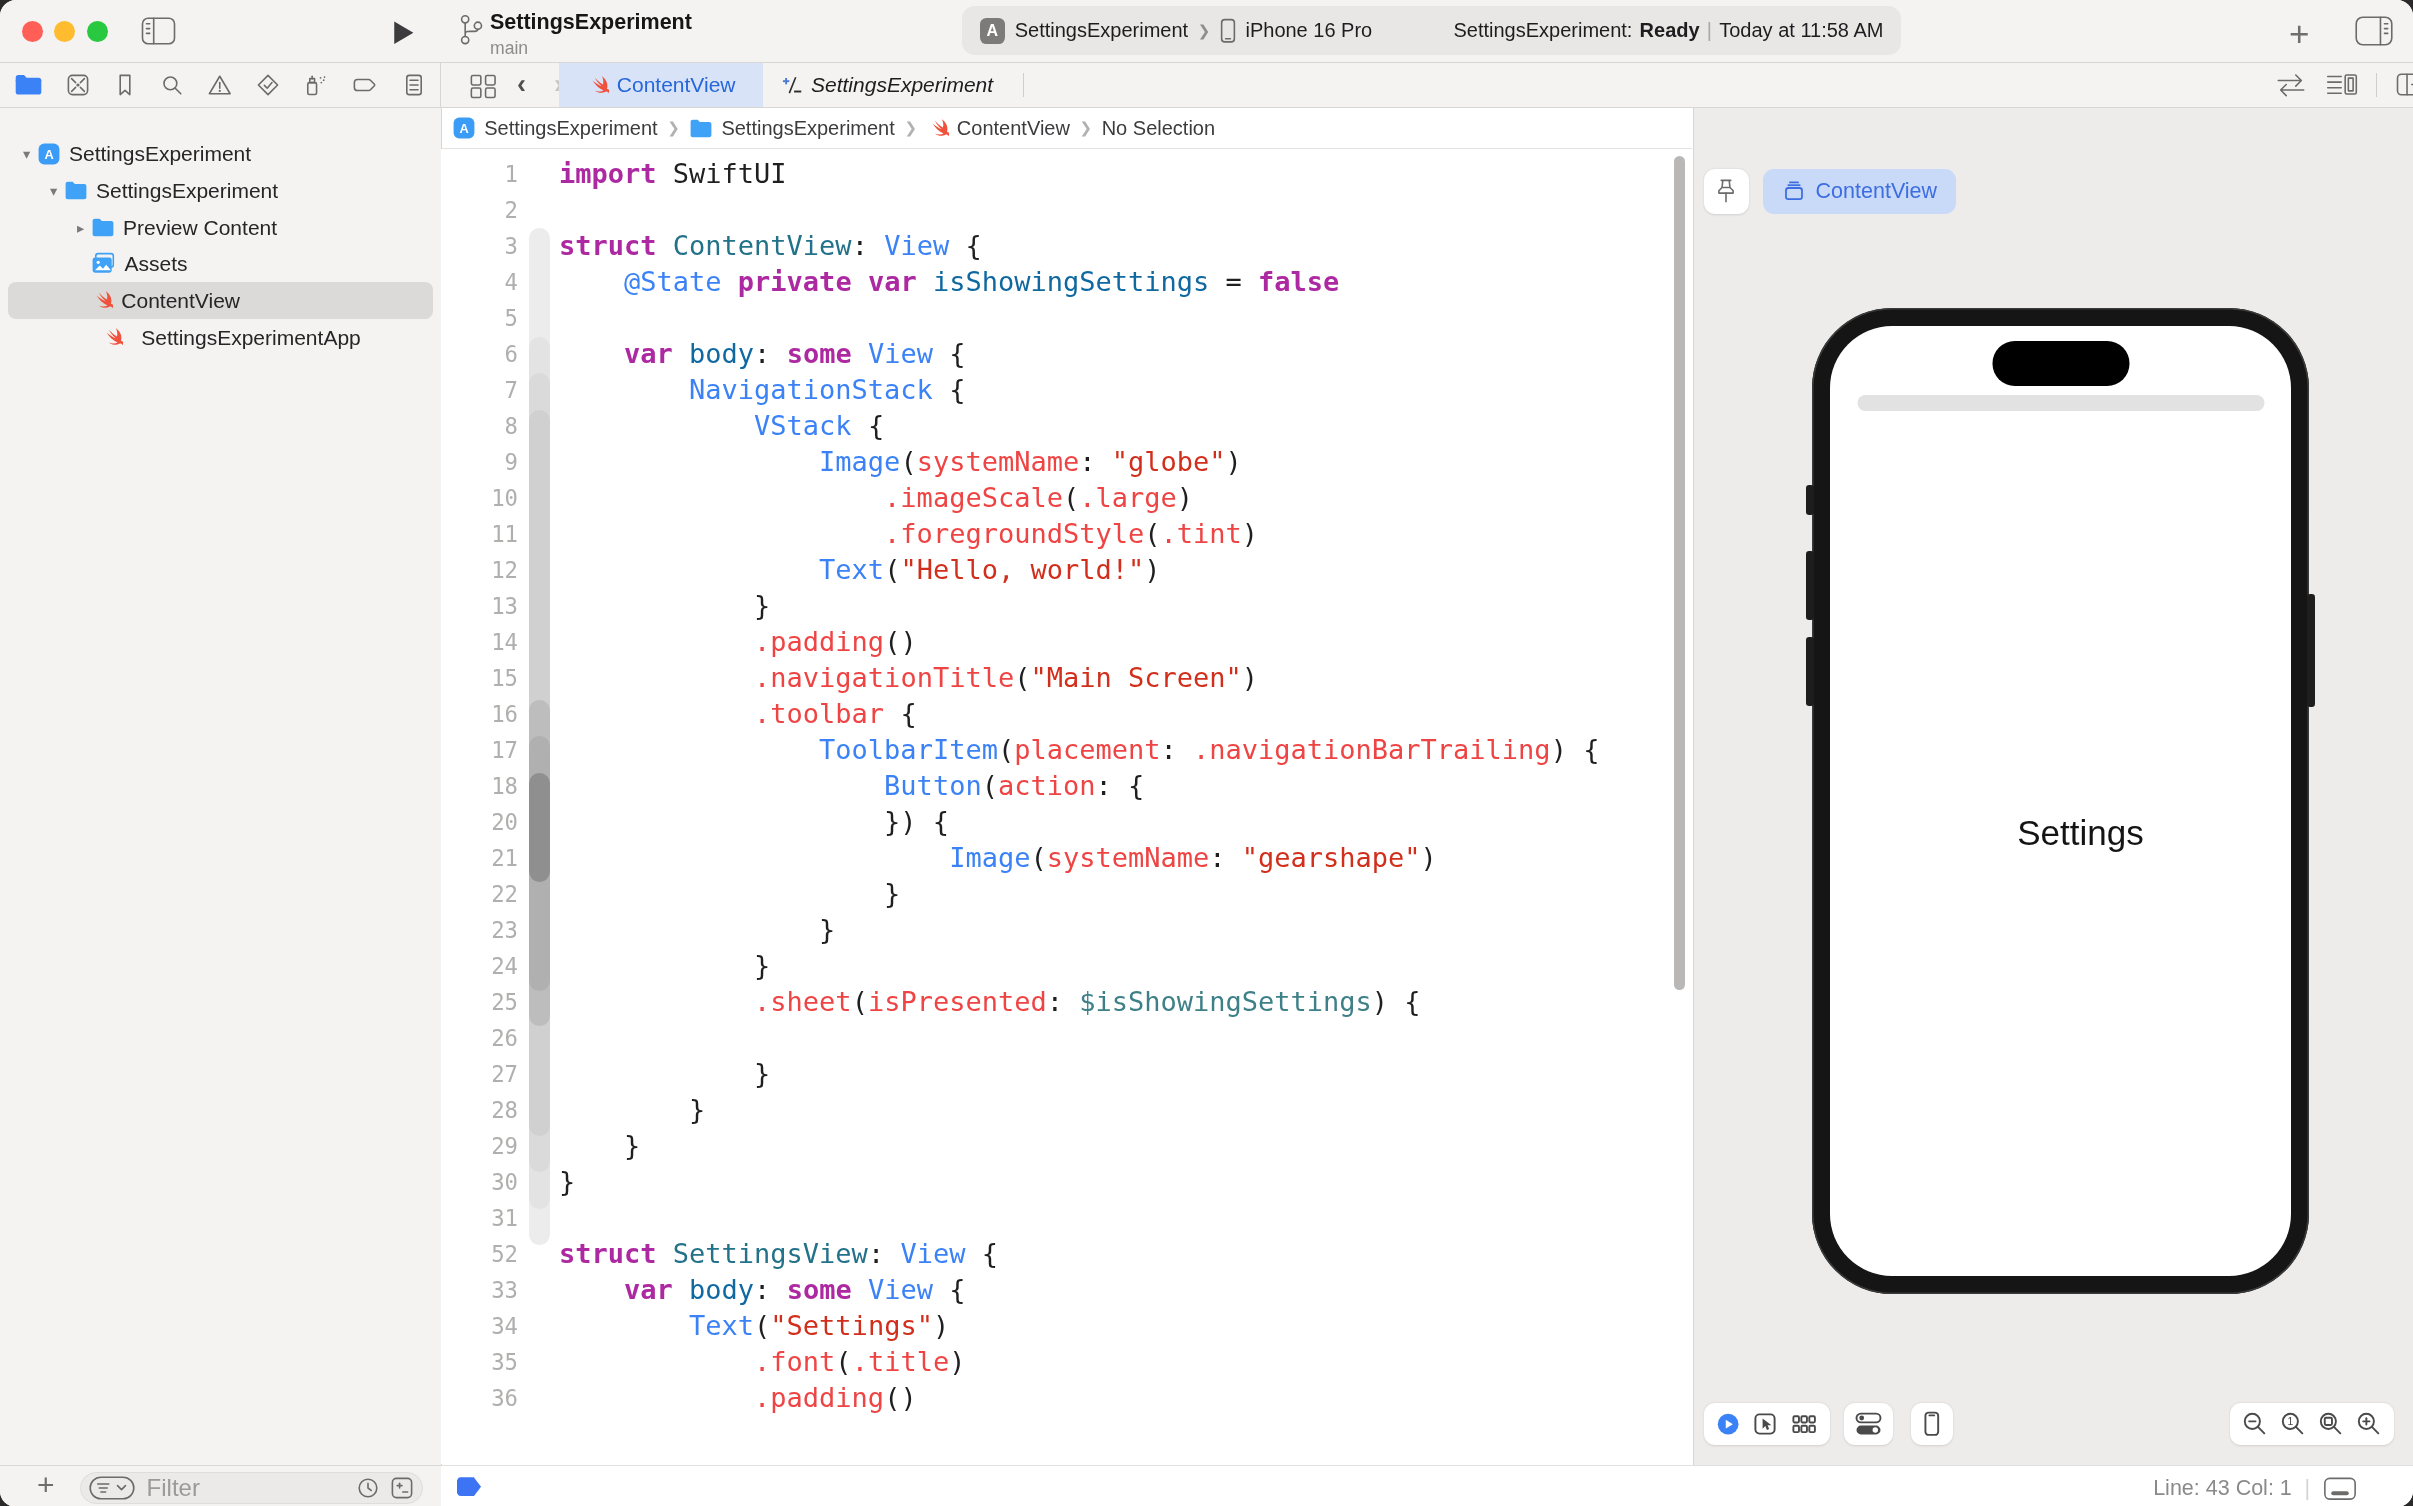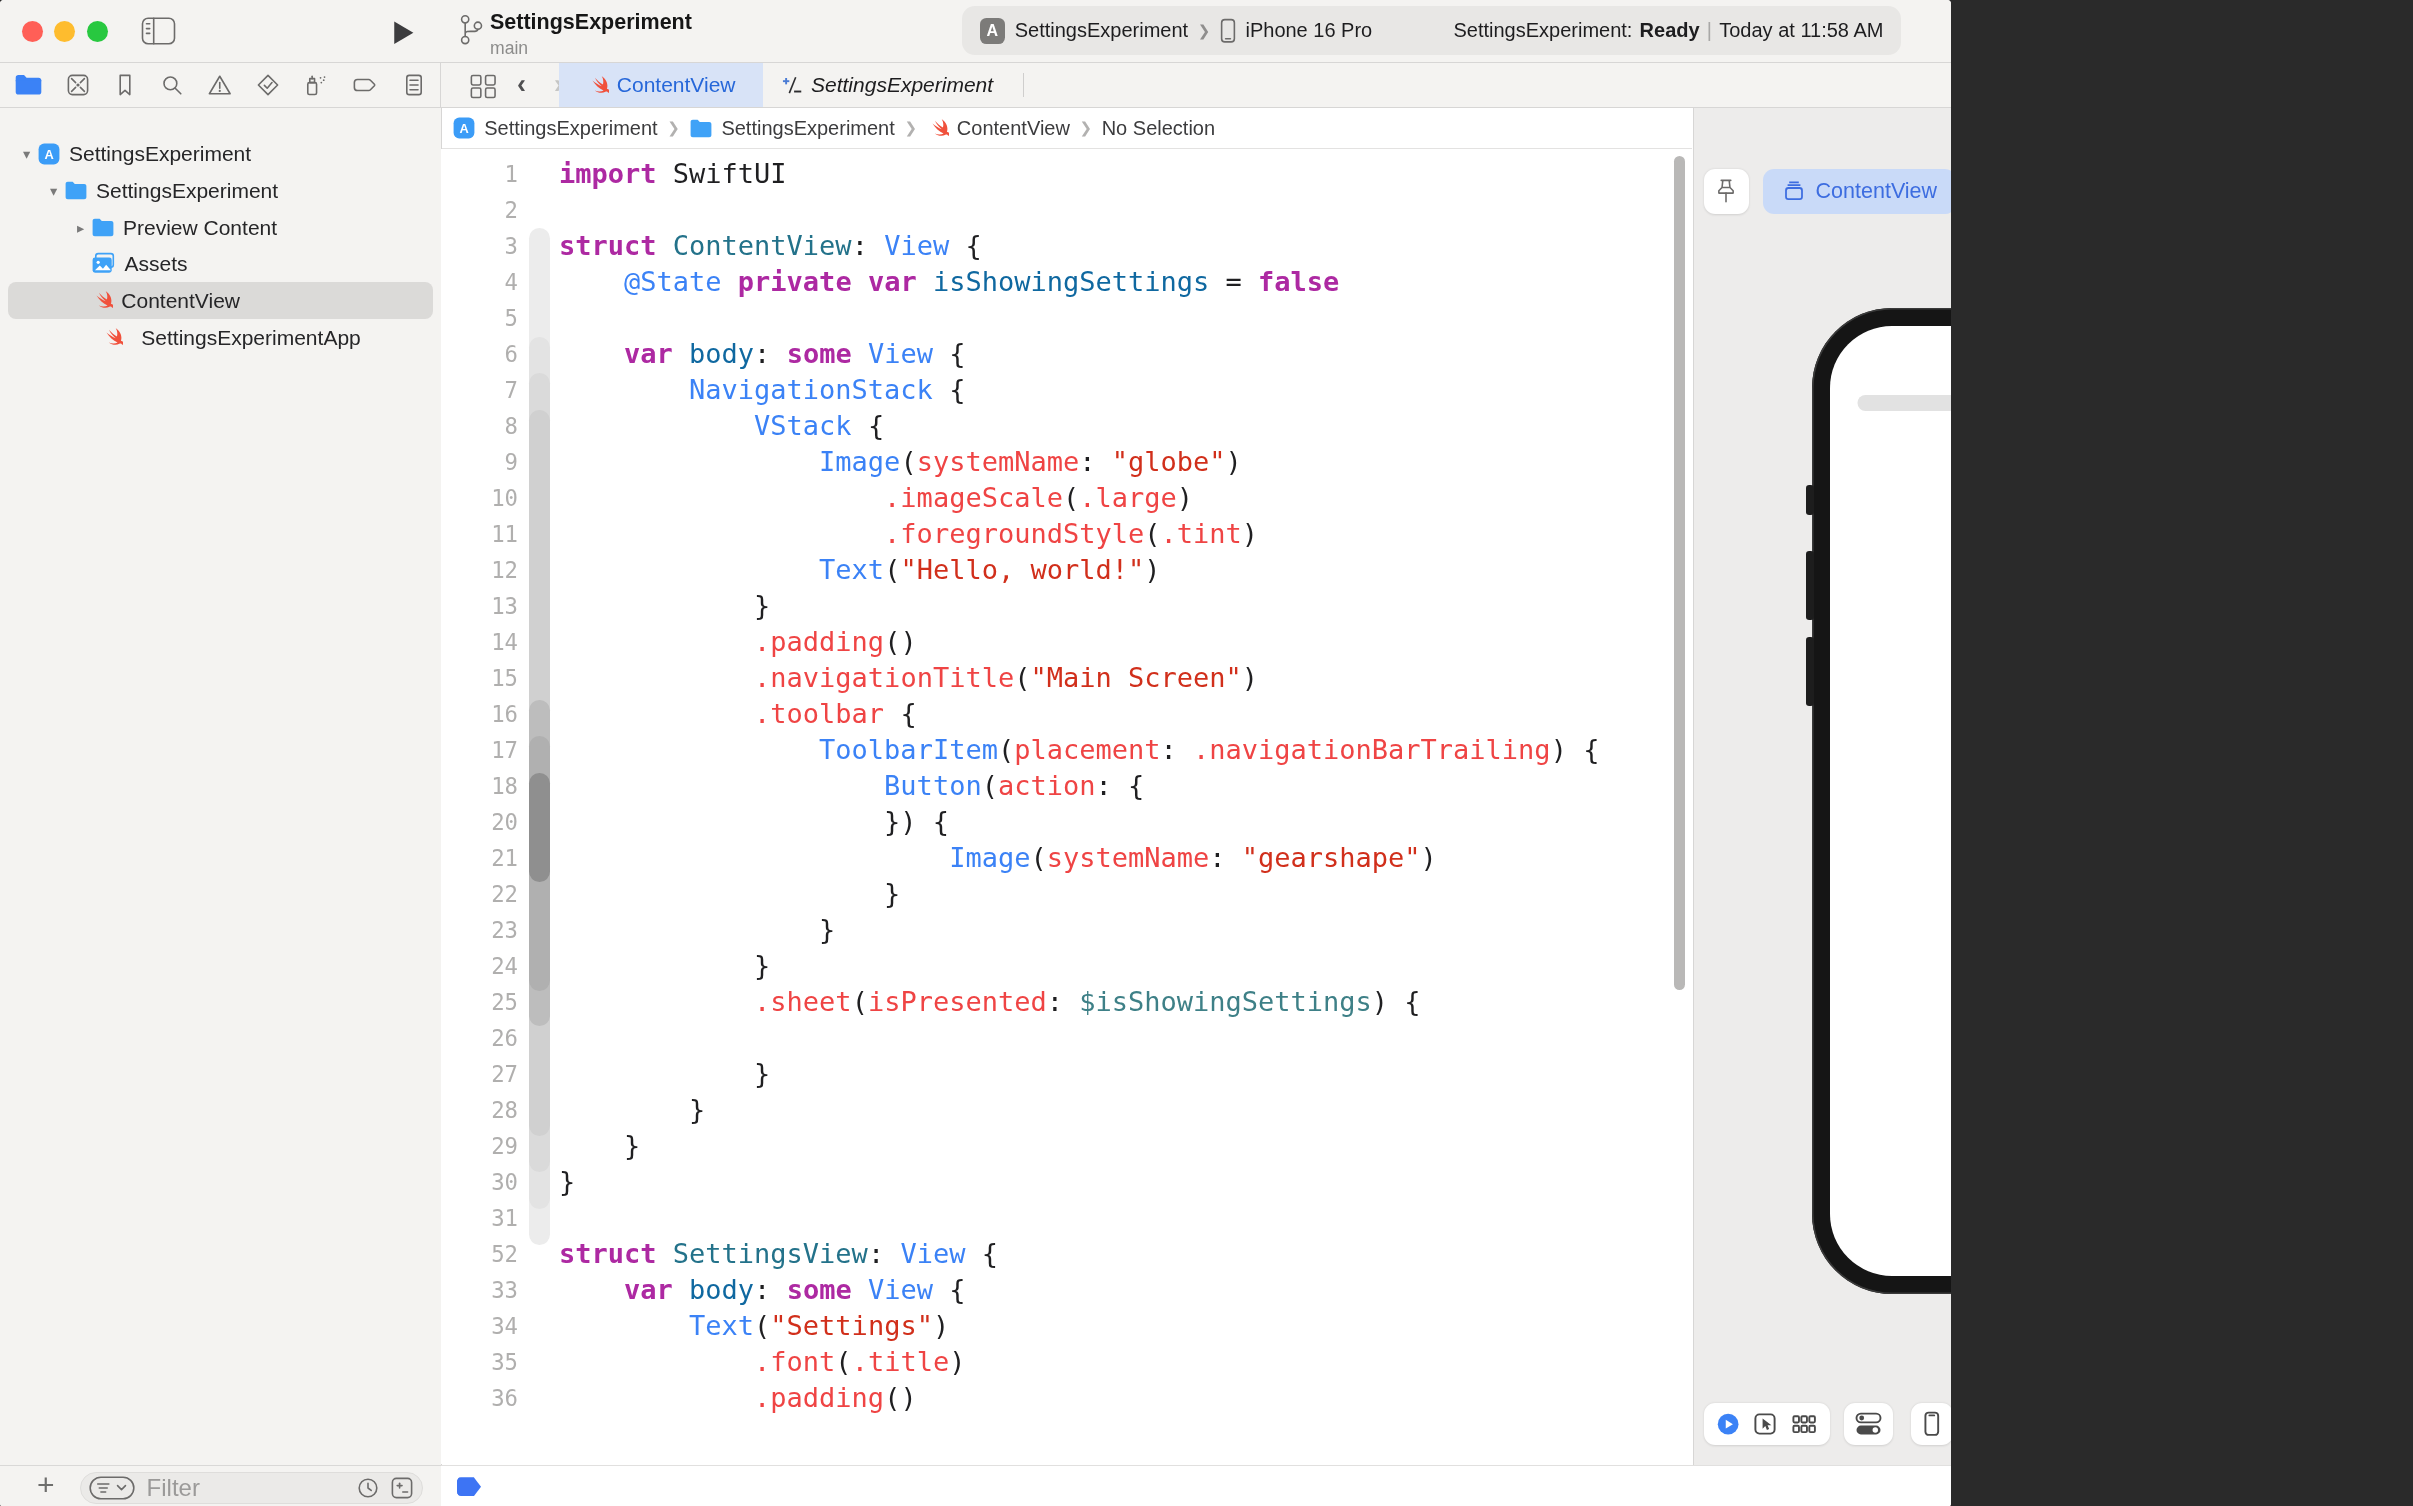--- a/index.html
+++ b/index.html
@@ -3,8 +3,8 @@
 <meta charset="utf-8">
 <style>
   html,body{margin:0;padding:0;background:#2a2a2a;}
-  .win{position:relative;width:1951px;height:1507px;background:#fff;overflow:hidden;
-       font-family:"Liberation Sans",sans-serif;border-radius:4px;}
+  .win{position:relative;width:2413px;height:1507px;background:#fff;overflow:hidden;
+       font-family:"Liberation Sans",sans-serif;border-radius:16px;}
   .abs{position:absolute;}
   
   .titlebar{left:0;top:0;width:2413px;height:62px;background:#f4f3f1;border-bottom:0.8px solid #d7d6d5;}

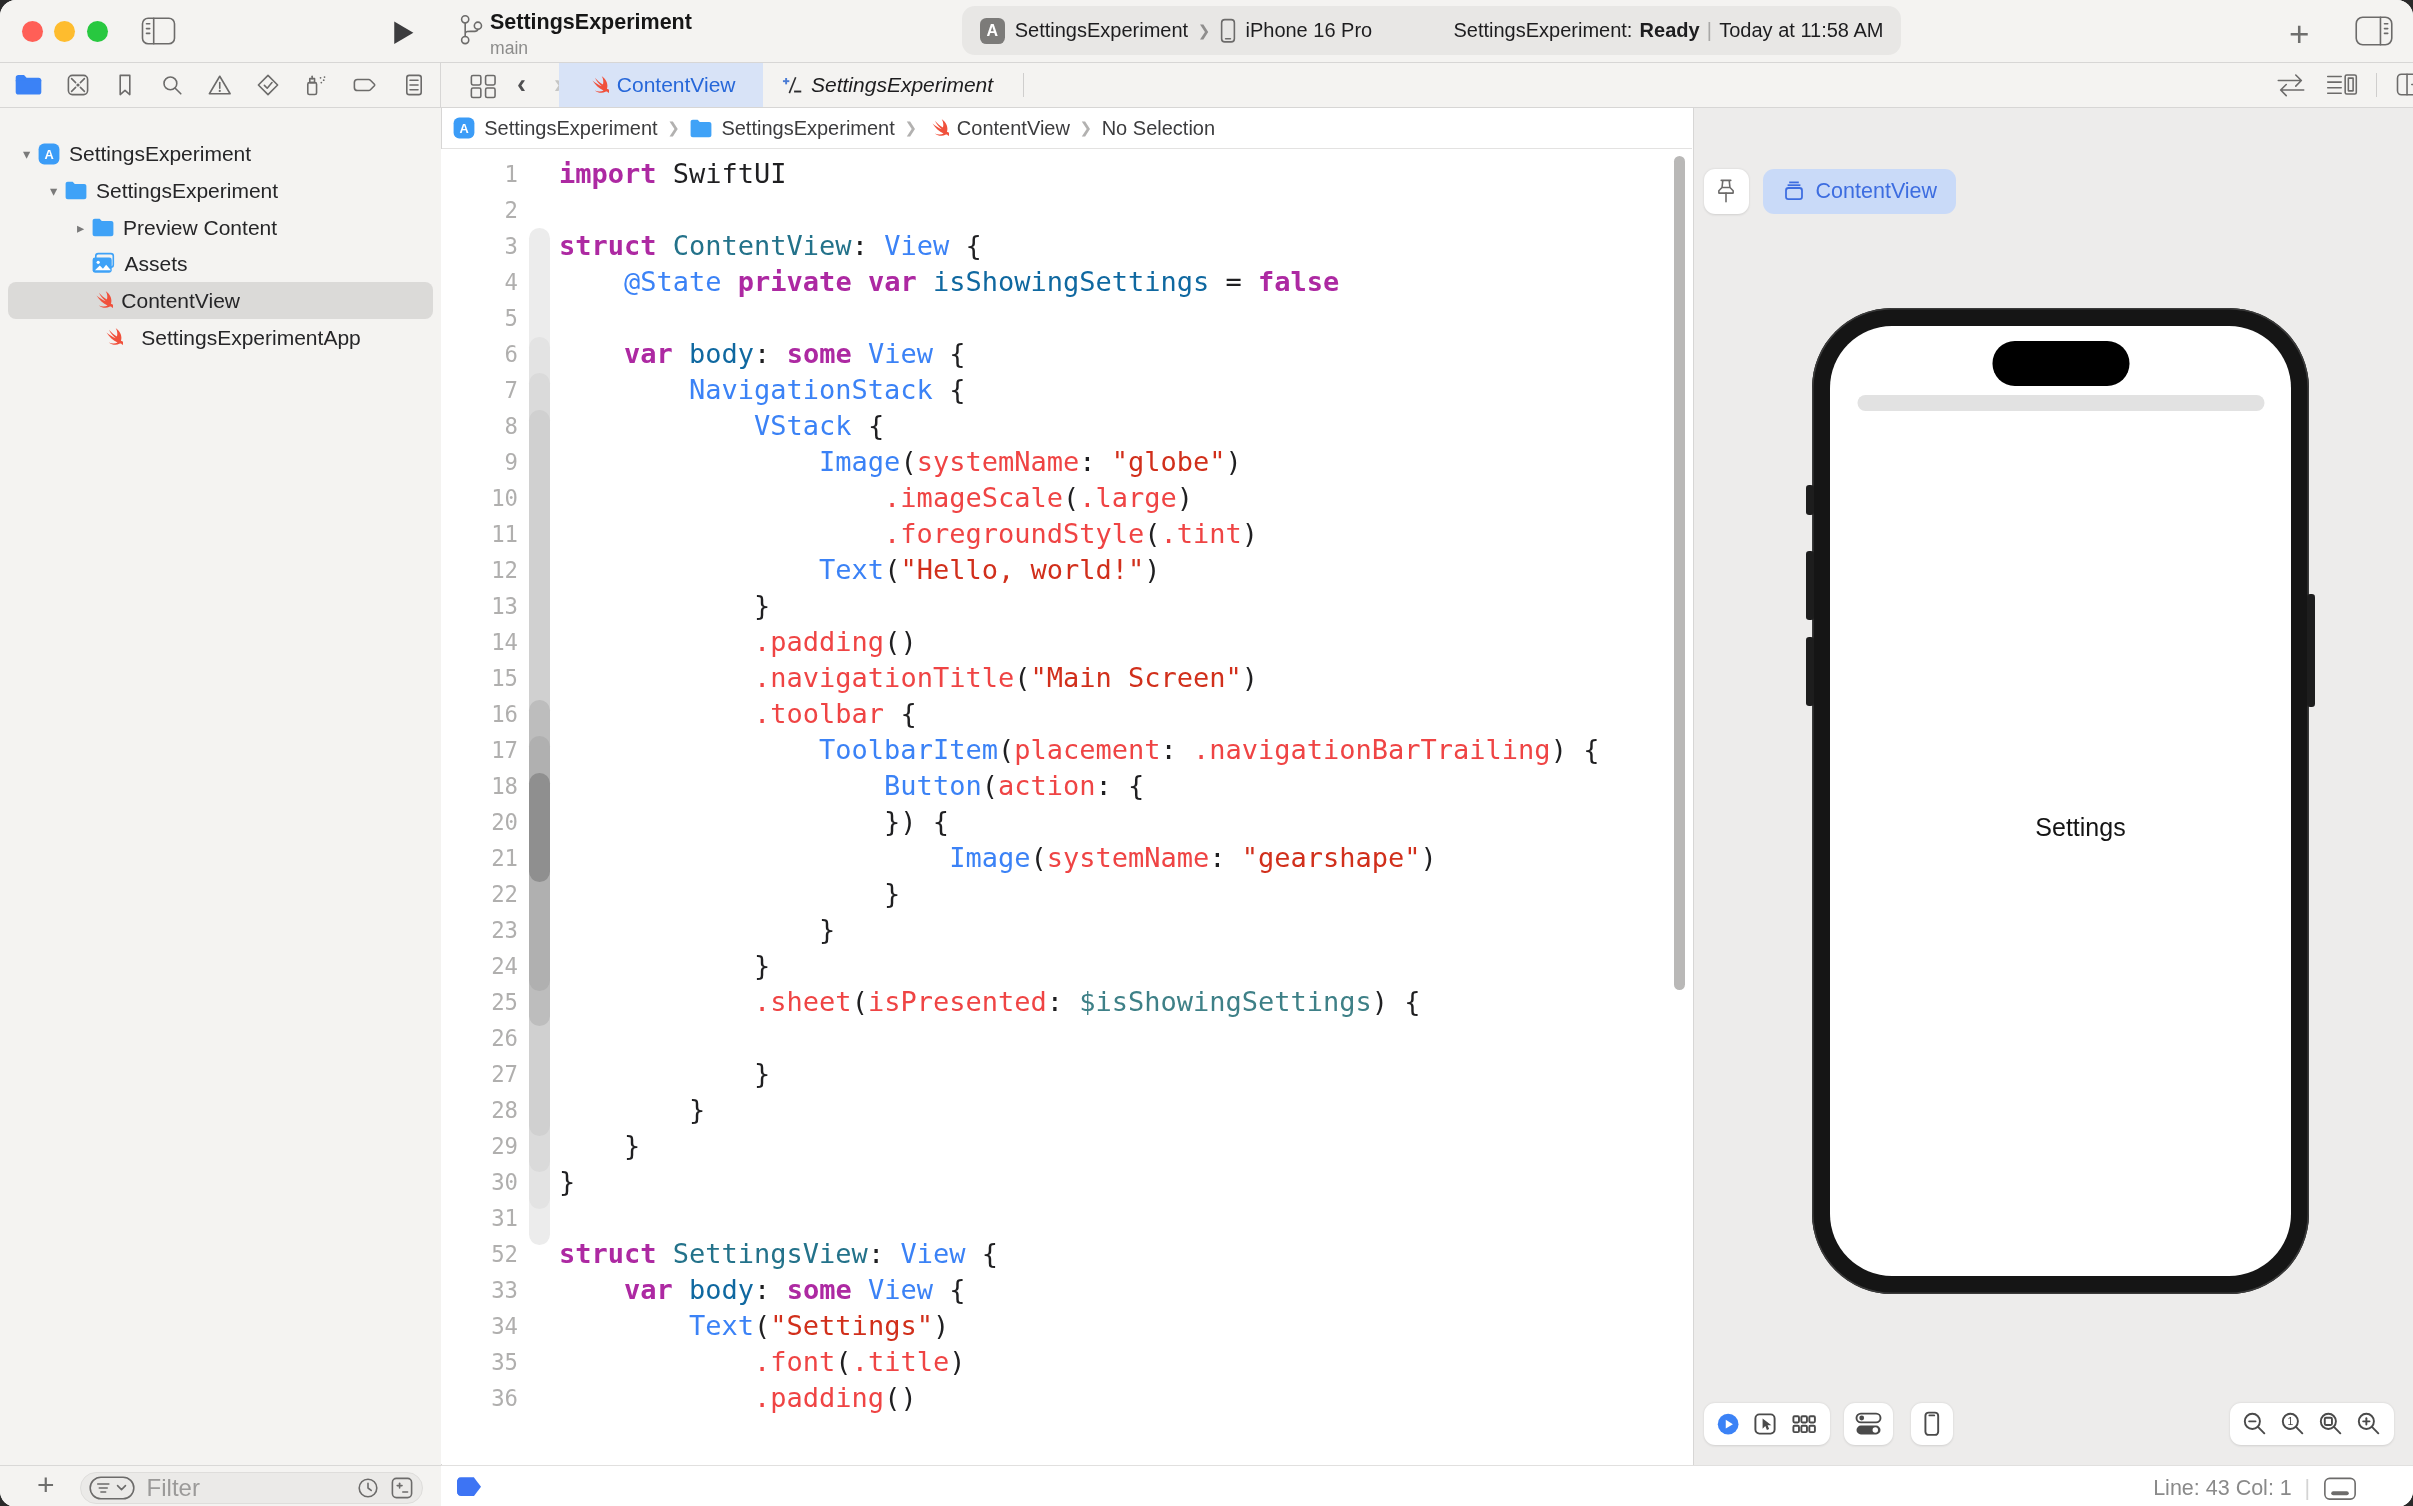--- a/index.html
+++ b/index.html
@@ -82,7 +82,7 @@
   .screen{position:absolute;left:17.6px;top:17.6px;right:17.6px;bottom:17.6px;background:#ffffff;border-radius:62px;overflow:hidden;}
   .island{position:absolute;left:50%;top:15px;transform:translateX(-50%);width:137px;height:45px;background:#000;border-radius:22.3px;}
   .navbar-ph{position:absolute;left:50%;top:69px;transform:translateX(-50%);width:407px;height:16px;background:#e2e2e2;border-radius:8px;}
-  .devtext{position:absolute;left:0;right:0;top:487px;text-align:center;font-size:25px;color:#141414;margin-left:40px;}
+  .devtext{position:absolute;left:0;right:0;top:487px;text-align:center;font-size:35px;color:#141414;margin-left:40px;}
   .nub{position:absolute;background:#1d1d1d;border-radius:3.2px;}
   .cgroup{position:absolute;top:1295px;height:42px;background:#fff;border-radius:11.2px;
           box-shadow:0 0.8px 2.4px rgba(0,0,0,.12);display:flex;align-items:center;justify-content:space-evenly;}

